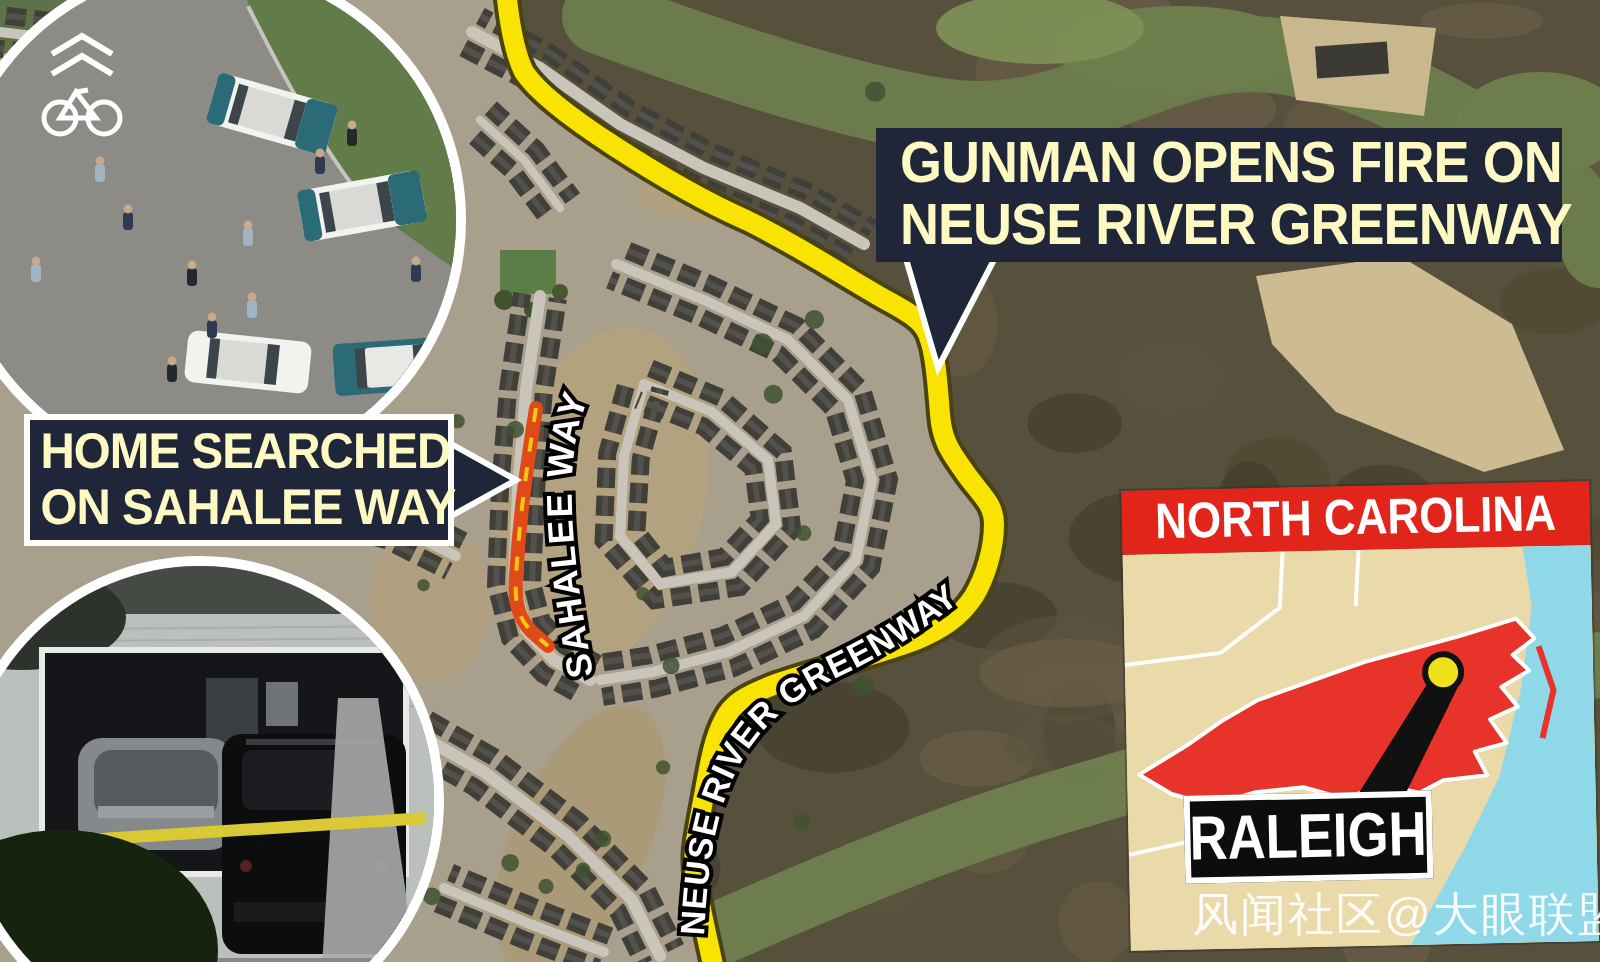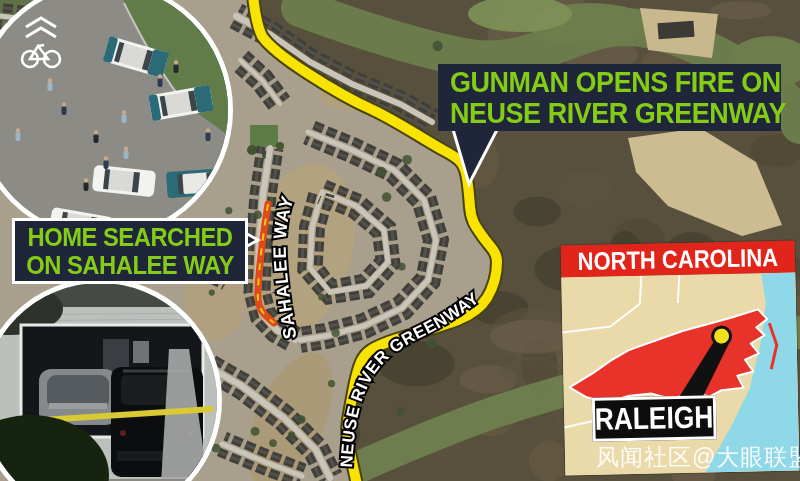--- a/index.html
+++ b/index.html
@@ -18,7 +18,7 @@
   .circle-bottom{left:-22px;top:278px;width:244px;height:244px;}
   
   .callout{
-    position:absolute;background:#202639;color:#84cc16;z-index:10;
+    position:absolute;background:#202639;color:#fef9c3;z-index:10;
     display:flex;flex-direction:column;justify-content:center;
   }
   .callout .ln{

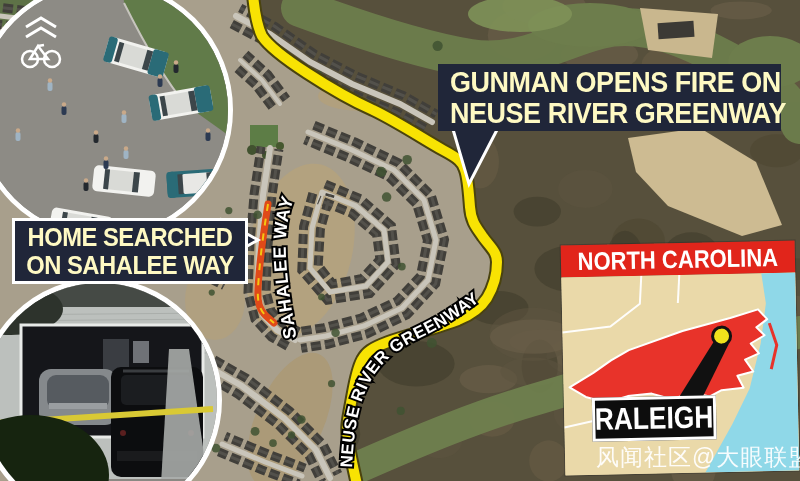--- a/index.html
+++ b/index.html
@@ -27,7 +27,7 @@
   }
   .callout-gunman{left:438px;top:64px;width:343px;height:67px;}
   .callout-gunman .ln{font-size:29px;line-height:31px;transform:scaleX(0.93);}
-  .callout-home{left:12px;top:218px;width:236px;height:66px;border:3px solid #fff;box-sizing:border-box;}
+  .callout-home{left:12px;top:207px;width:215px;height:66px;border:3px solid #fff;box-sizing:border-box;}
   .callout-home .ln{font-size:25px;line-height:28px;transform:scaleX(0.95);}
   
   .nc-inset{

